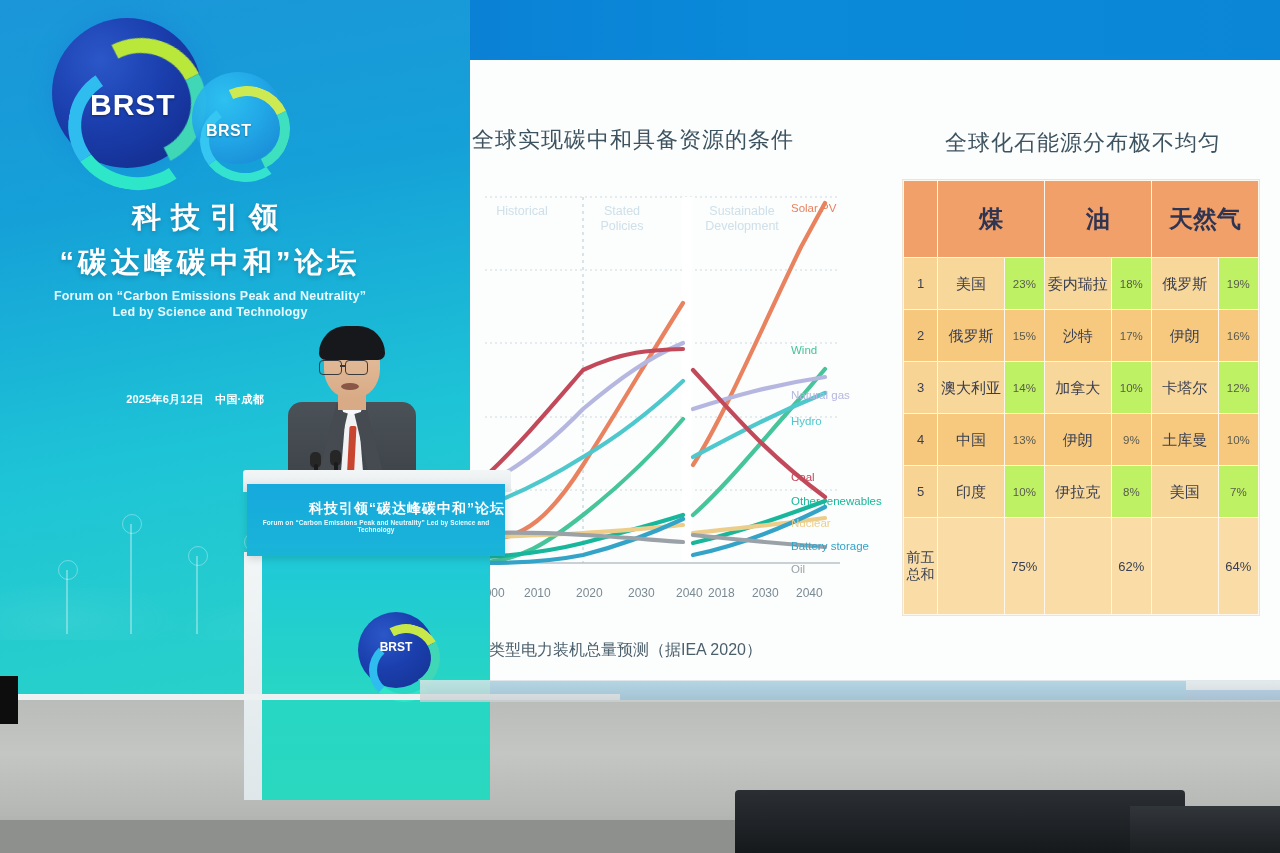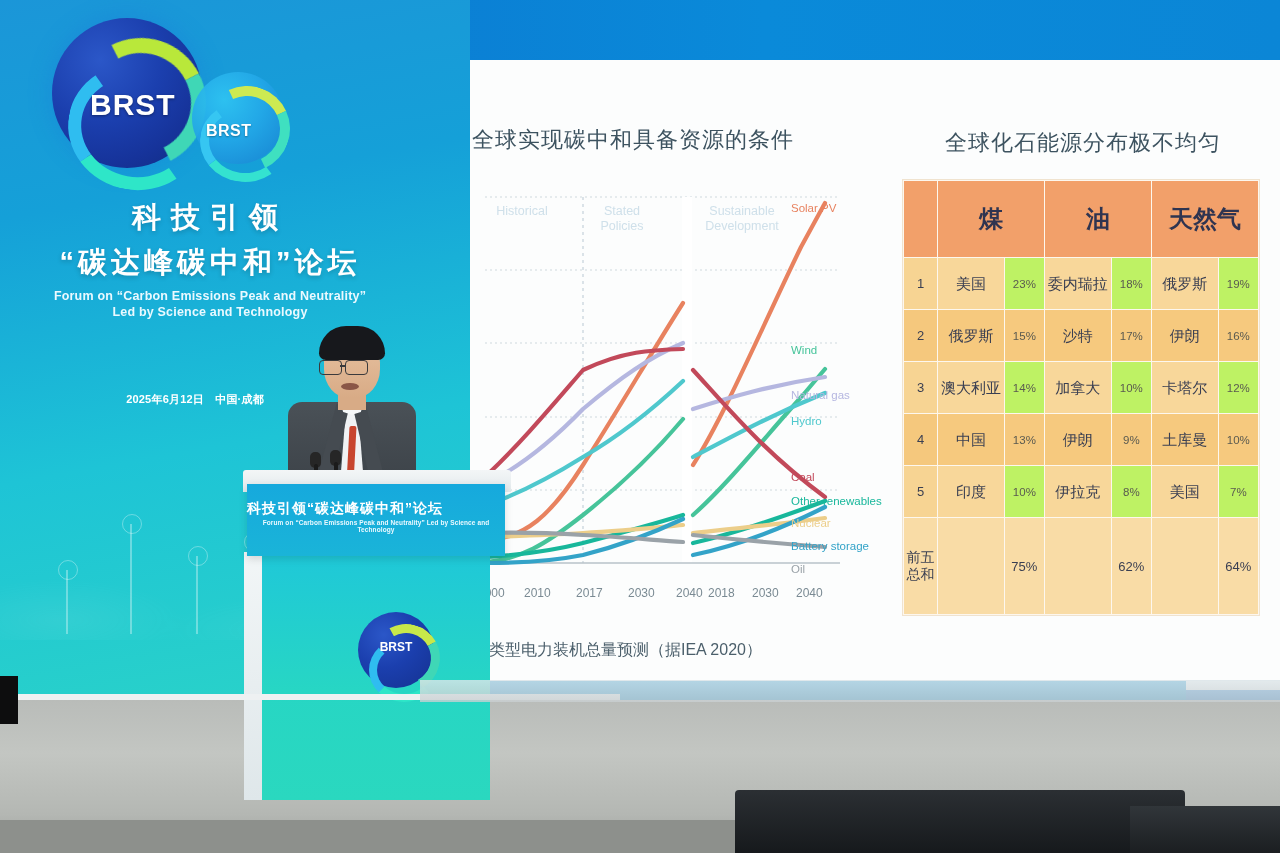--- a/index.html
+++ b/index.html
@@ -96,7 +96,7 @@
     background:linear-gradient(180deg,#f3f6f7,#e2e9ec);border-radius:3px 3px 0 0;}
   .podium-face{position:absolute;left:247px;top:484px;width:258px;height:72px;
     background:linear-gradient(180deg,#16a9dd,#1ab4d8);box-shadow:0 3px 8px #00000022;}
-  .podium-face-cn{position:absolute;left:247px;top:500px;width:258px;text-align:left;color:#fff;
+  .podium-face-cn{position:absolute;left:247px;top:500px;width:258px;text-align:right;color:#fff;
     font-size:14px;font-weight:bold;letter-spacing:1px;}
   .podium-face-en{position:absolute;left:247px;top:519px;width:258px;text-align:center;color:#eaf9ff;
     font-size:6.5px;font-weight:bold;letter-spacing:.1px;}

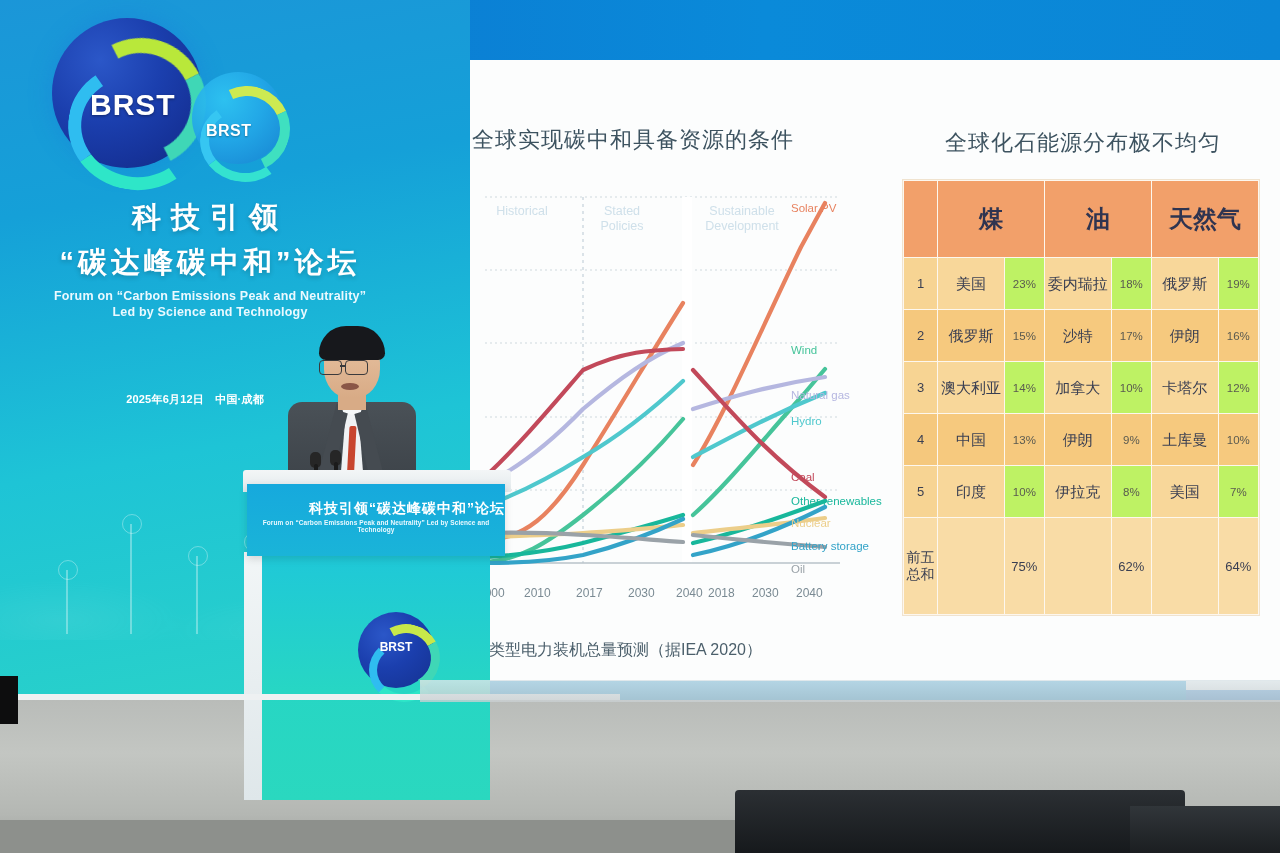--- a/index.html
+++ b/index.html
@@ -225,7 +225,7 @@
 
   <div class="xtick" style="left:478px;top:586px;">2000</div>
   <div class="xtick" style="left:524px;top:586px;">2010</div>
-  <div class="xtick" style="left:576px;top:586px;">2017</div>
+  <div class="xtick" style="left:576px;top:586px;">2020</div>
   <div class="xtick" style="left:628px;top:586px;">2030</div>
   <div class="xtick" style="left:676px;top:586px;">2040</div>
   <div class="xtick" style="left:708px;top:586px;">2018</div>

